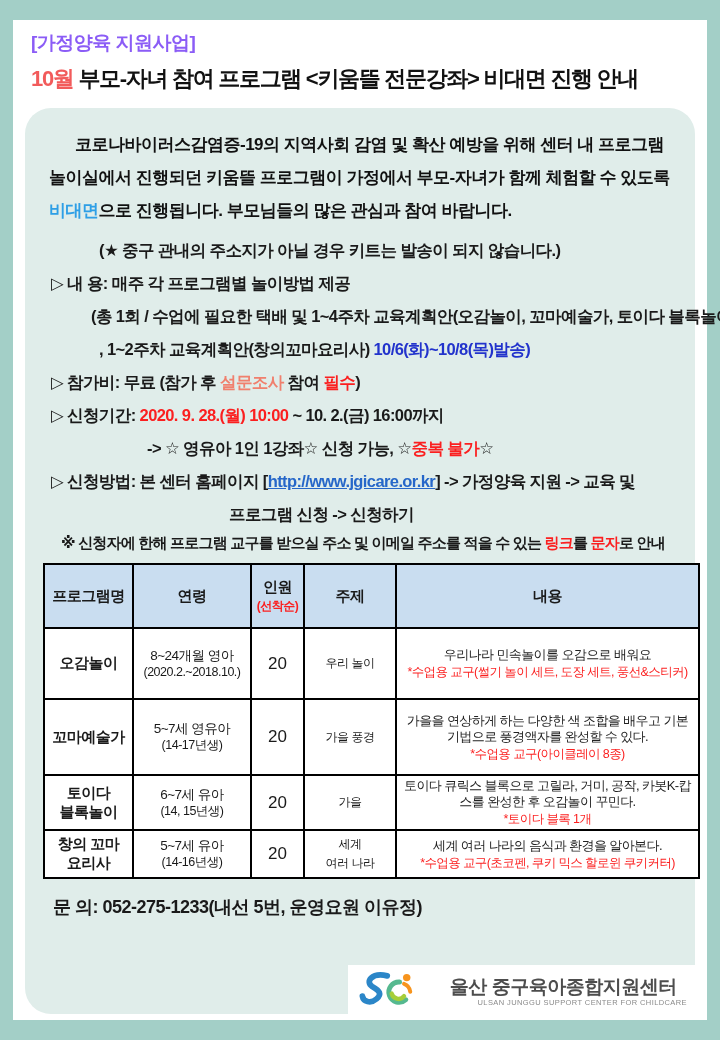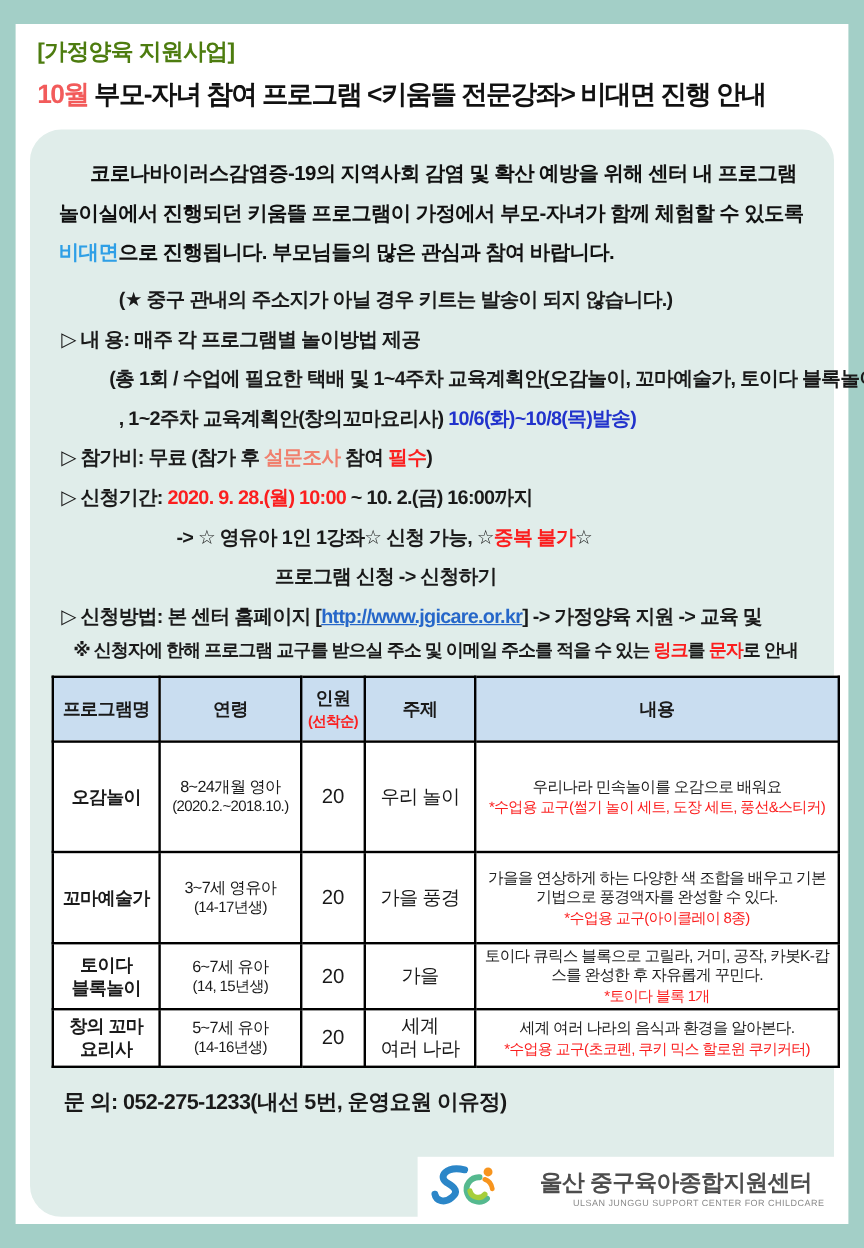--- a/index.html
+++ b/index.html
@@ -14,7 +14,7 @@
     background:#ffffff;
   }
   .doc-header{padding:10px 18px 0 18px;}
-  .category{font-size:19px;font-weight:700;color:#4d7c0f;letter-spacing:-0.5px;}
+  .category{font-size:19px;font-weight:700;color:#8b5cf6;letter-spacing:-0.5px;}
   .main-title{font-size:22px;font-weight:700;color:#111;margin-top:8px;letter-spacing:-1.3px;white-space:nowrap;}
   .main-title .month{color:#f25b5b;}
   .content-box{

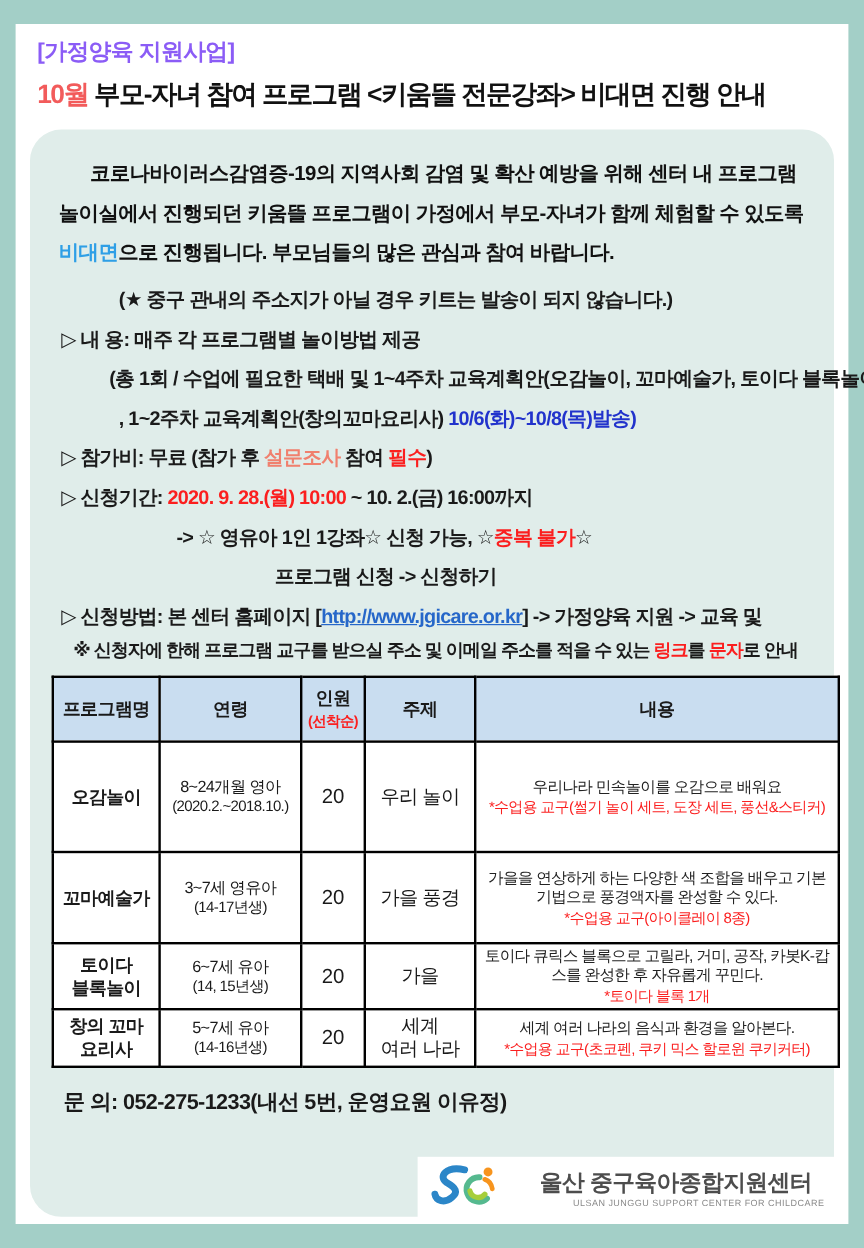--- a/index.html
+++ b/index.html
@@ -94,8 +94,8 @@
       <div class="detail-line ind0"><span>▷ 참가비: 무료 (참가 후 </span><span class="salmon">설문조사</span><span> 참여 </span><span class="red">필수</span><span>)</span></div>
       <div class="detail-line ind0"><span>▷ 신청기간: </span><span class="red">2020. 9. 28.(월) 10:00</span><span> ~ 10. 2.(금) 16:00까지</span></div>
       <div class="detail-line ind3"><span>-&gt; ☆ 영유아 1인 1강좌☆ 신청 가능, ☆</span><span class="red">중복 불가</span><span>☆</span></div>
+      <div class="detail-line ind0"><span>▷ 신청방법: 본 센터 홈페이지 [</span><span class="link">http://www.jgicare.or.kr</span><span>] -&gt; 가정양육 지원 -&gt; 교육 및</span></div>
       <div class="detail-line ind4">프로그램 신청 -&gt; 신청하기</div>
-      <div class="detail-line ind0"><span>▷ 신청방법: 본 센터 홈페이지 [</span><span class="link">http://www.jgicare.or.kr</span><span>] -&gt; 가정양육 지원 -&gt; 교육 및</span></div>
       <div class="detail-line note-line"><span>※ 신청자에 한해 프로그램 교구를 받으실 주소 및 이메일 주소를 적을 수 있는 </span><span class="red">링크</span><span>를 </span><span class="red">문자</span><span>로 안내</span></div>
     </div>
 

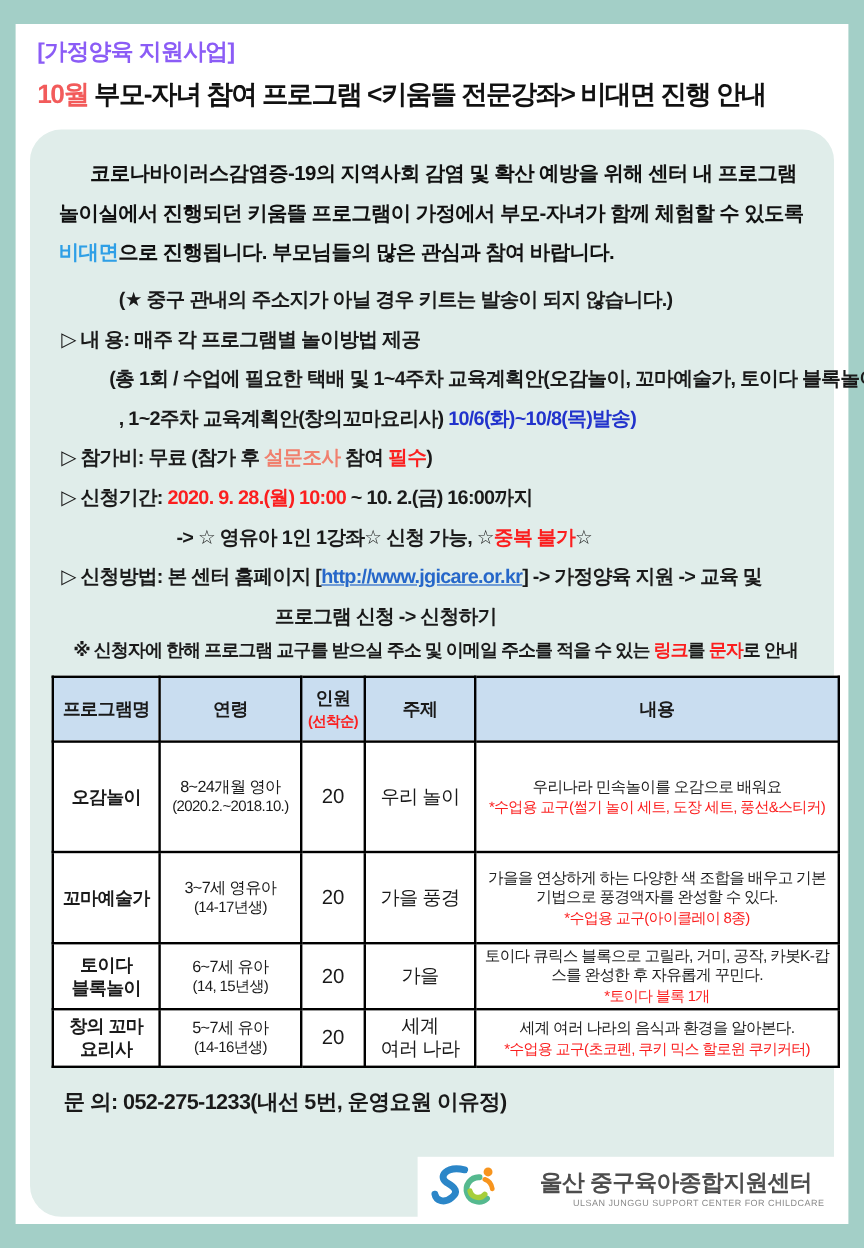--- a/index.html
+++ b/index.html
@@ -108,7 +108,7 @@
           <col style="width:303px">
       </colgroup>
       <tbody>
-          <tr style="height:54px">
+          <tr style="height:64px">
         <th>프로그램명</th>
         <th>연령</th>
         <th><span>인원</span><span class="cap-note red">(선착순)</span></th>

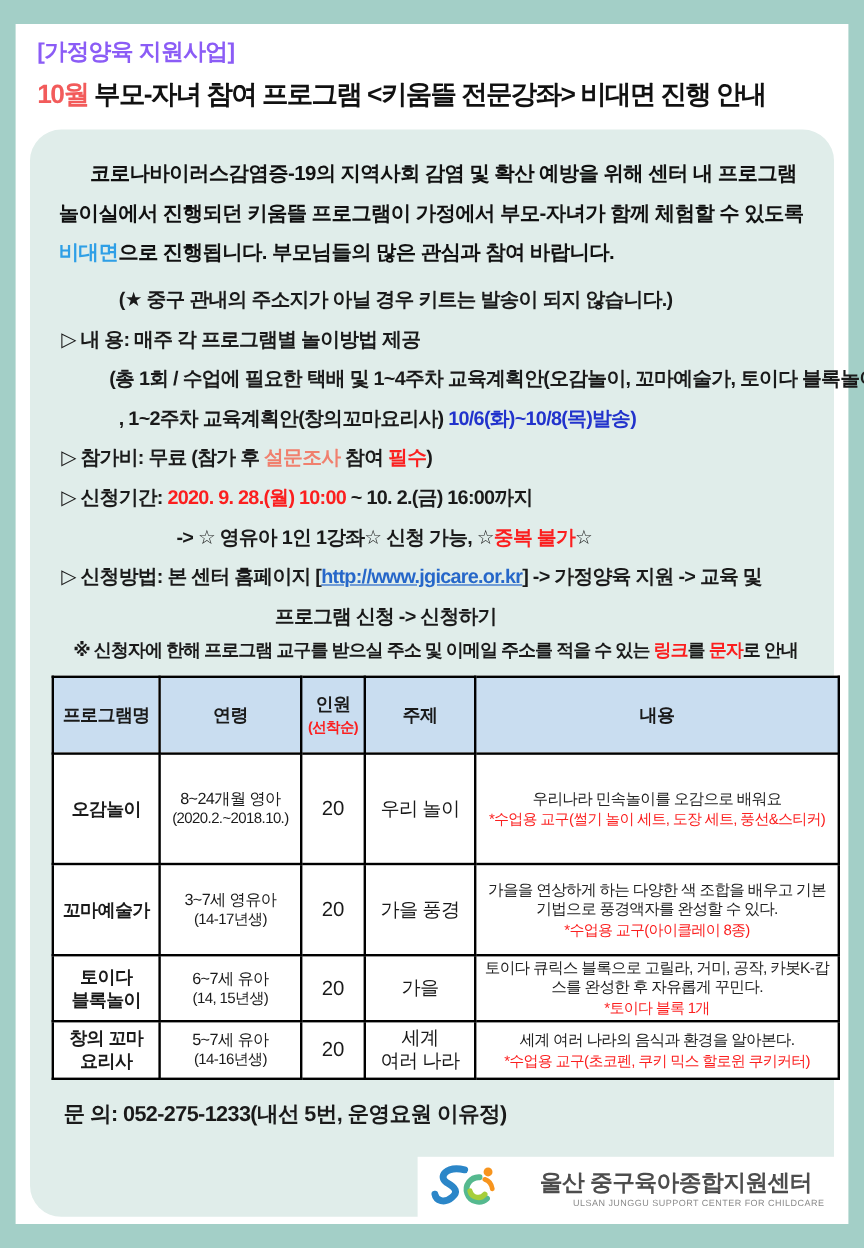--- a/index.html
+++ b/index.html
@@ -115,7 +115,7 @@
         <th>주제</th>
         <th>내용</th>
       </tr>
-      <tr style="height:92px">
+      <tr style="height:71px">
         <td class="cell-name">
               <div>오감놀이</div>
               <div></div>

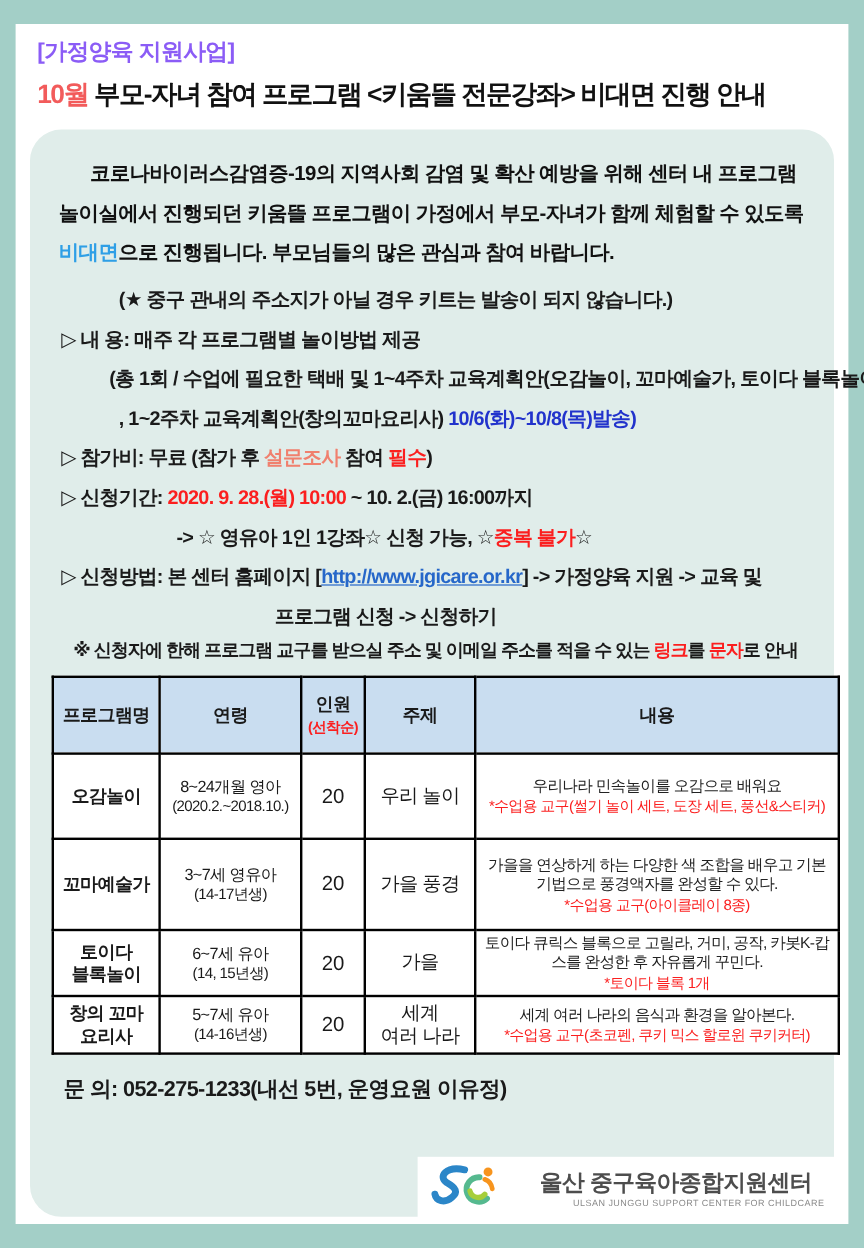--- a/index.html
+++ b/index.html
@@ -54,7 +54,7 @@
   .cell-age{font-size:13.5px;line-height:17px;letter-spacing:-0.5px;}
   .cell-age .sub{font-size:12.5px;}
   .cell-cap{font-size:17px;}
-  .cell-topic{font-size:16px;line-height:19px;letter-spacing:-0.5px;}
+  .cell-topic{font-size:12px;line-height:19px;letter-spacing:-0.5px;}
   .cell-desc{font-size:13px;line-height:16px;letter-spacing:-0.6px;color:#222;}
   .cell-desc .material{font-size:12.5px;margin-top:1px;}
   .contact{font-size:18px;font-weight:700;margin-top:16px;padding-left:10px;letter-spacing:-0.5px;}

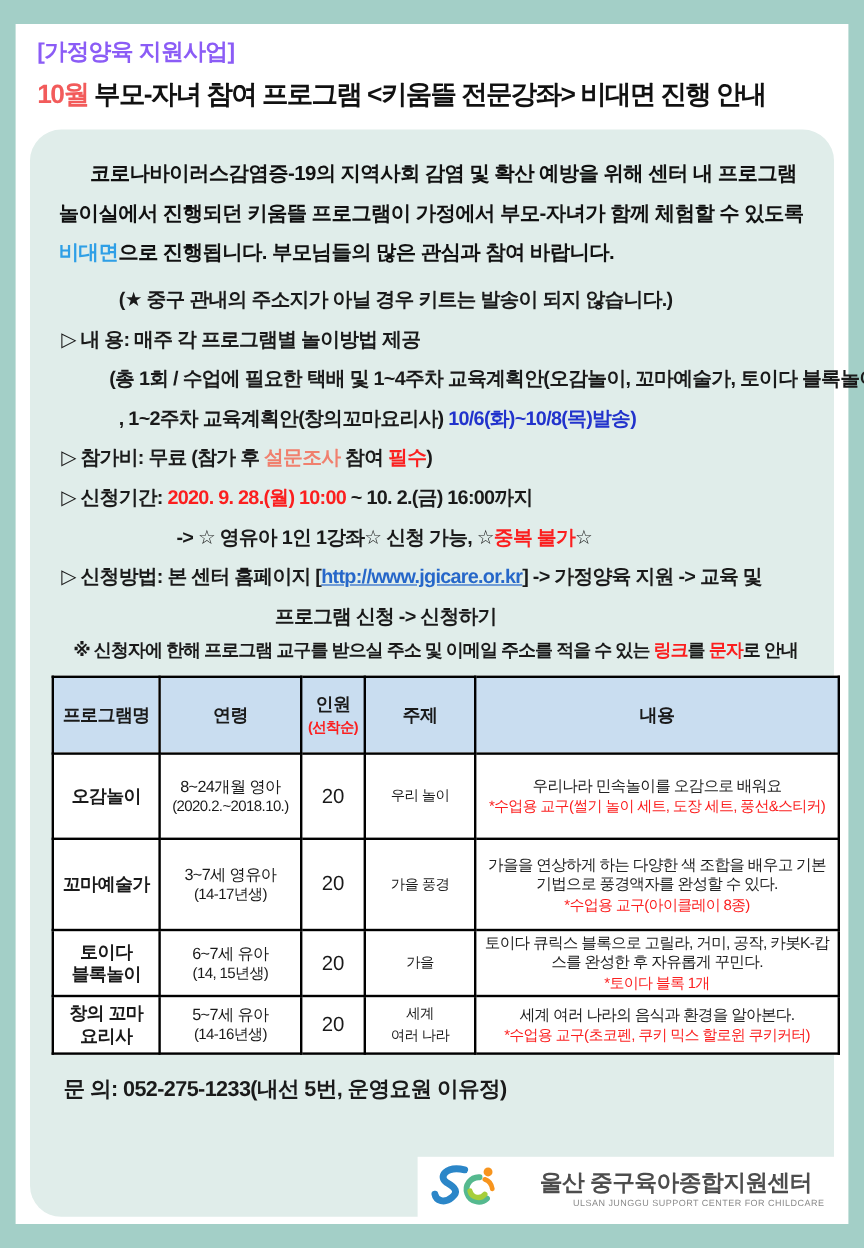--- a/index.html
+++ b/index.html
@@ -140,7 +140,7 @@
               <div></div>
             </td>
         <td class="cell-age">
-              <div>3~7세 영유아</div>
+              <div>5~7세 영유아</div>
               <div class="sub">(14-17년생)</div>
             </td>
         <td class="cell-cap">20</td>

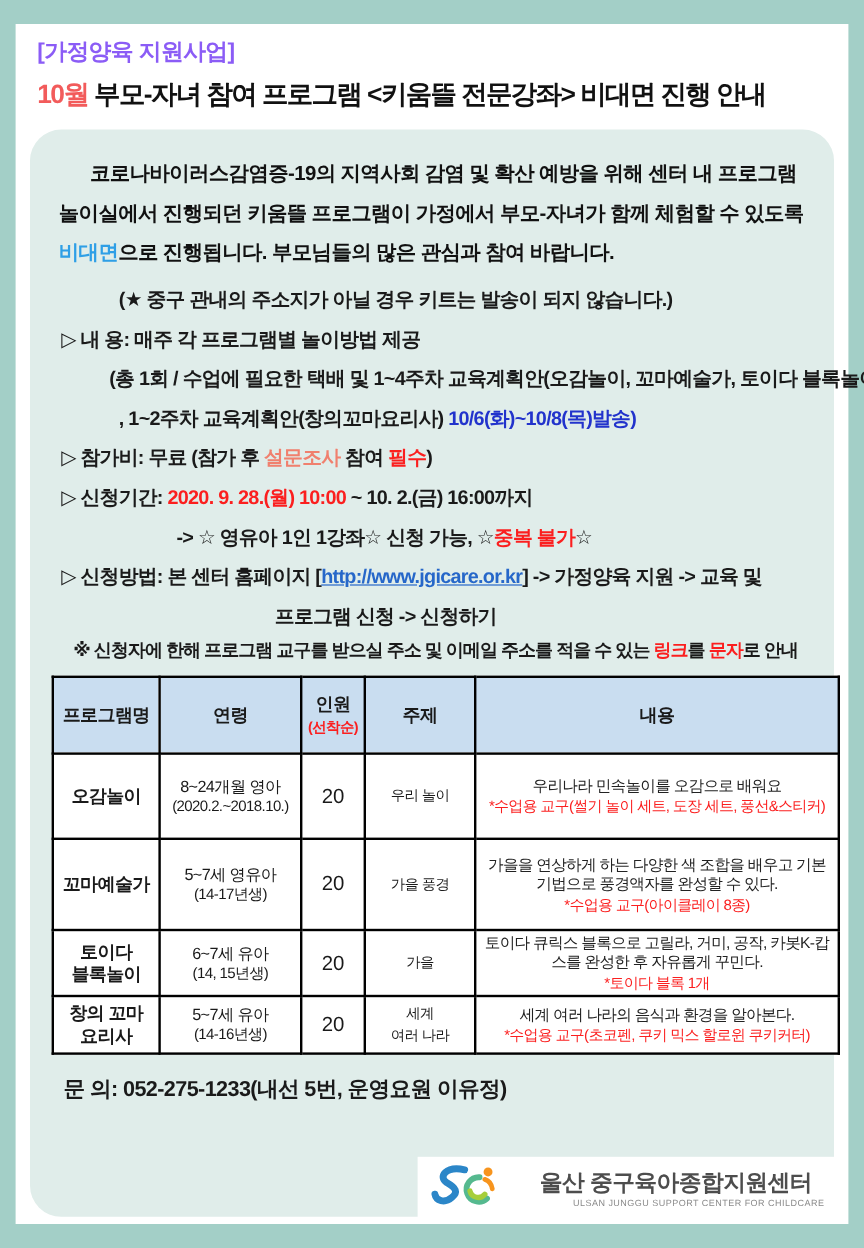--- a/index.html
+++ b/index.html
@@ -168,7 +168,7 @@
               <div></div>
             </td>
         <td class="cell-desc">
-              <div>토이다 큐릭스 블록으로 고릴라, 거미, 공작, 카봇K-캅스를 완성한 후 자유롭게 꾸민다.</div>
+              <div>토이다 큐릭스 블록으로 고릴라, 거미, 공작, 카봇K-캅스를 완성한 후 오감놀이 꾸민다.</div>
               <div class="material red">*토이다 블록 1개</div>
             </td>
       </tr>

